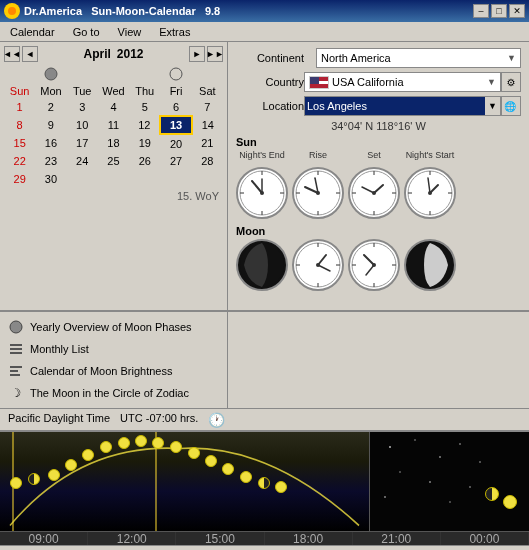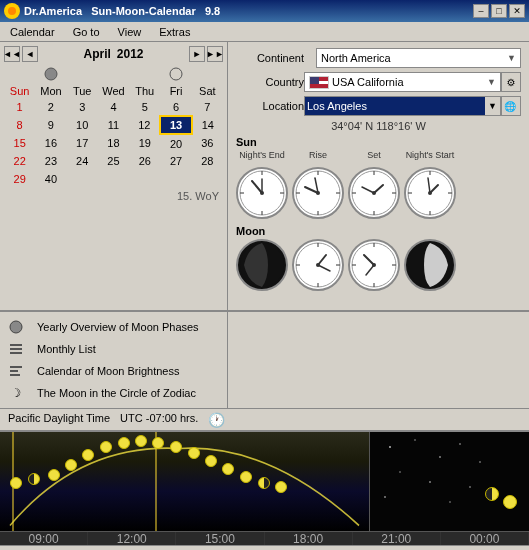--- a/index.html
+++ b/index.html
@@ -495,7 +495,7 @@
             <td>18</td>
             <td>19</td>
             <td>20</td>
-            <td>36</td>
+            <td>21</td>
           </tr>
           <tr>
             <td class="sun-day">22</td>

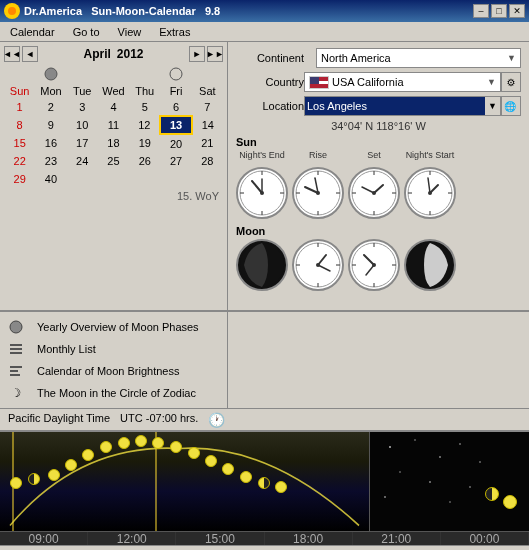--- a/index.html
+++ b/index.html
@@ -508,7 +508,7 @@
           </tr>
           <tr>
             <td class="sun-day">29</td>
-            <td>40</td>
+            <td>30</td>
             <td></td>
             <td></td>
             <td></td>

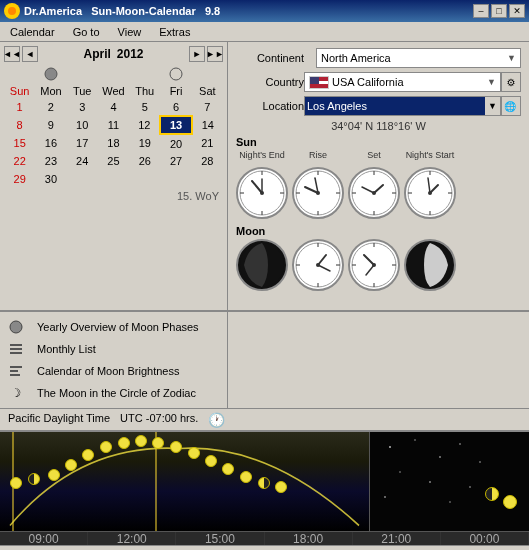--- a/index.html
+++ b/index.html
@@ -277,7 +277,7 @@
     .menu-list li {
       display: flex;
       align-items: center;
-      gap: 13px;
+      gap: 6px;
       padding: 3px 4px;
       font-size: 11px;
       cursor: pointer;

